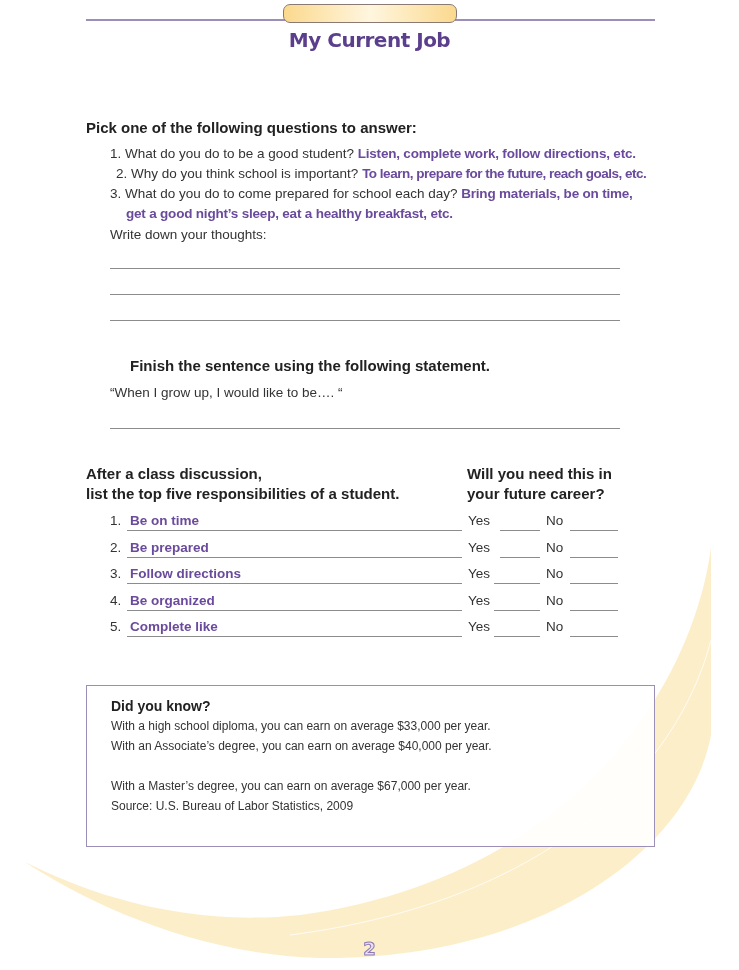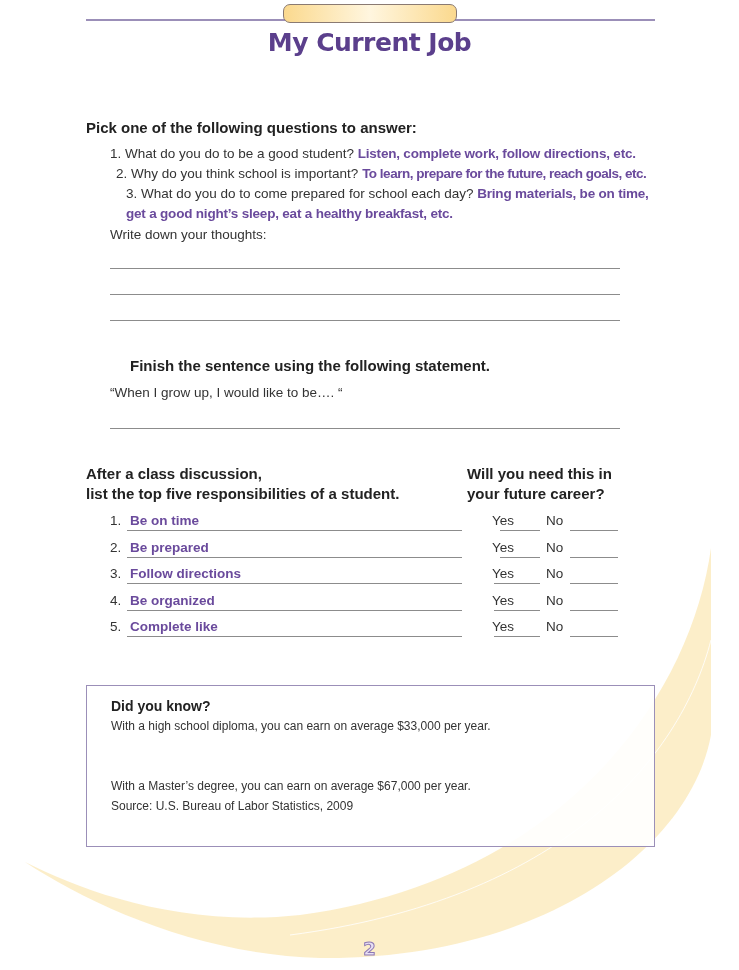--- a/index.html
+++ b/index.html
@@ -22,7 +22,7 @@
     }
     .title {
       position: absolute; left: 0; width: 739px; top: 28px; text-align: center;
-      font-family: "DejaVu Sans", sans-serif; font-weight: bold; font-size: 25px;
+      font-family: "DejaVu Sans", sans-serif; font-weight: bold; font-size: 20px;
       color: #5b3f8c; letter-spacing: -0.5px;
     }
 

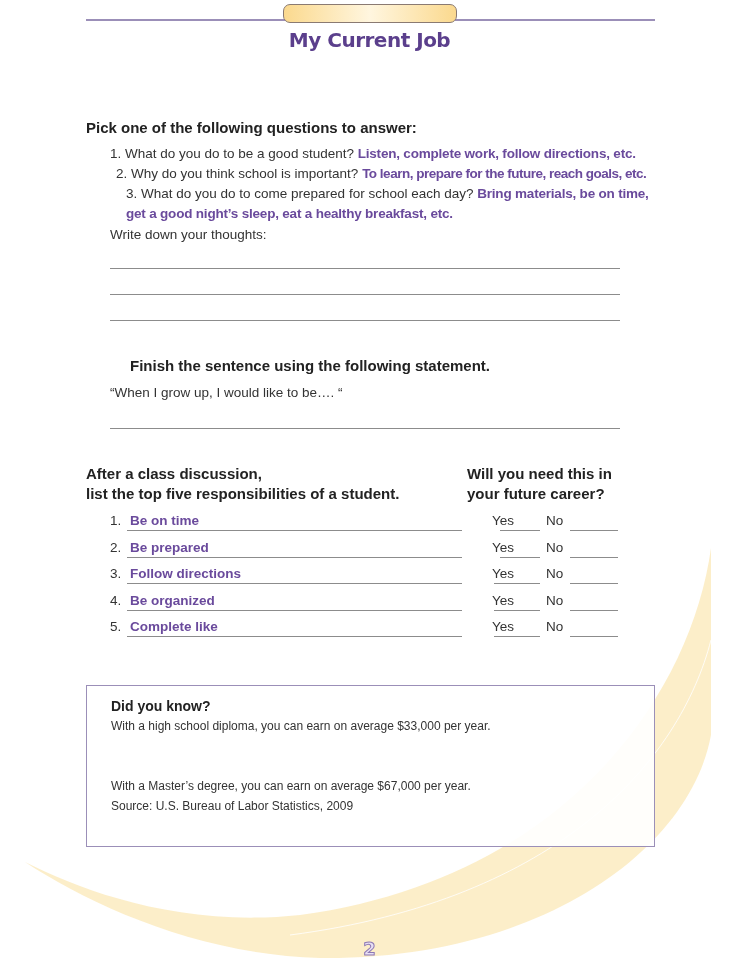--- a/index.html
+++ b/index.html
@@ -75,7 +75,7 @@
 <div class="abs body-txt" style="left:116px; top:166px;">
   <span>2. Why do you think school is important? </span><span class="ans" style="letter-spacing:-0.5px;">To learn, prepare for the future, reach goals, etc.</span>
 </div>
-<div class="abs body-txt" style="left:110px; top:186px;margin-left:16px;">
+<div class="abs body-txt" style="left:110px; top:186px;">
   <span>3. What do you do to come prepared for school each day? </span><span class="ans">Bring materials, be on time,</span>
 </div>
 <div class="abs body-txt" style="left:126px; top:206px;">

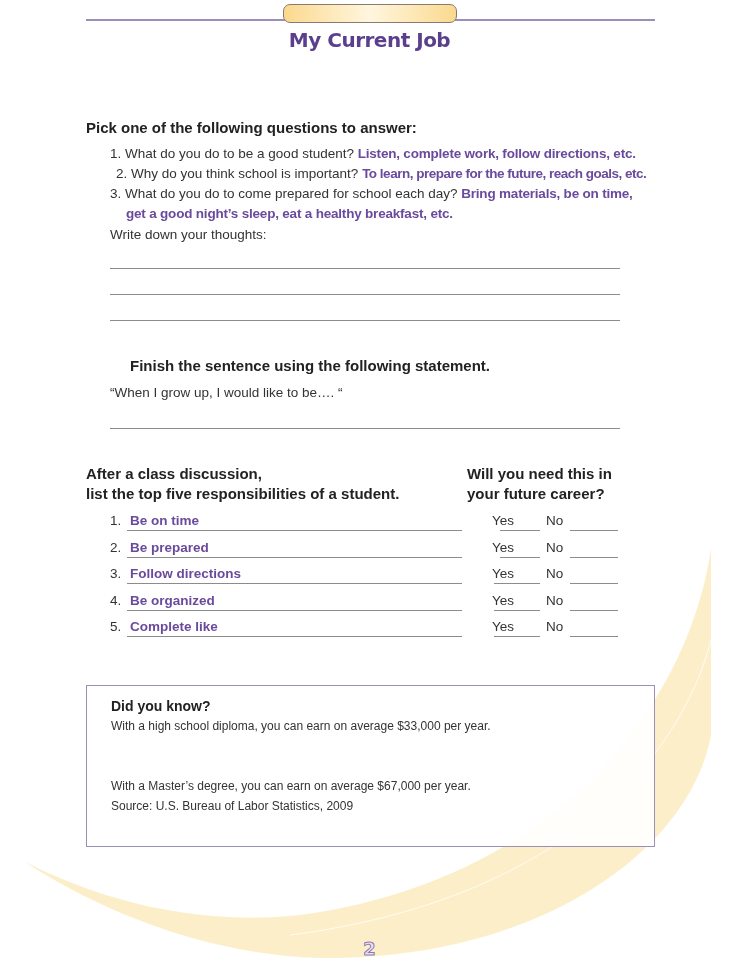--- a/index.html
+++ b/index.html
@@ -36,7 +36,7 @@
     .resp-num { position: absolute; left: 0; top: 0; }
     .resp-ans { position: absolute; left: 20px; top: 0; color: #6a4a9c; font-weight: bold; }
     .resp-line { position: absolute; left: 17px; top: 17px; width: 335px; height: 1px; background: #8c8c8c; }
-    .yes-lbl { position: absolute; left: 358px; top: 0; margin-left: 24px; }
+    .yes-lbl { position: absolute; left: 358px; top: 0; }
     .yes-line { position: absolute; left: 390px; top: 17px; width: 40px; height: 1px; background: #8c8c8c; }
     .no-lbl { position: absolute; left: 436px; top: 0; }
     .no-line { position: absolute; left: 460px; top: 17px; width: 48px; height: 1px; background: #8c8c8c; }

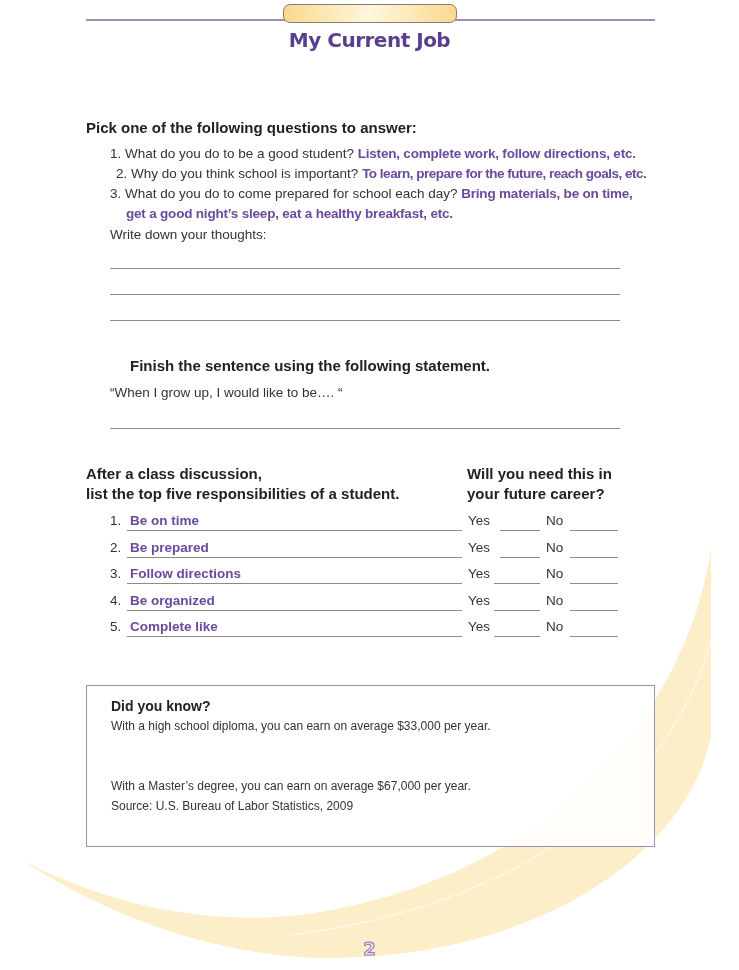--- a/index.html
+++ b/index.html
@@ -145,6 +145,7 @@
 <div class="dyk-box">
   <div class="dyk-title">Did you know?</div>
   <div class="dyk-line" style="top:33px;">With a high school diploma, you can earn on average $33,000 per year.</div>
+  <div class="dyk-line" style="top:53px;">With an Associate’s degree, you can earn on average $40,000 per year.</div>
   <div class="dyk-line" style="top:93px;">With a Master’s degree, you can earn on average $67,000 per year.</div>
   <div class="dyk-line" style="top:113px;">Source: U.S. Bureau of Labor Statistics, 2009</div>
 </div>

